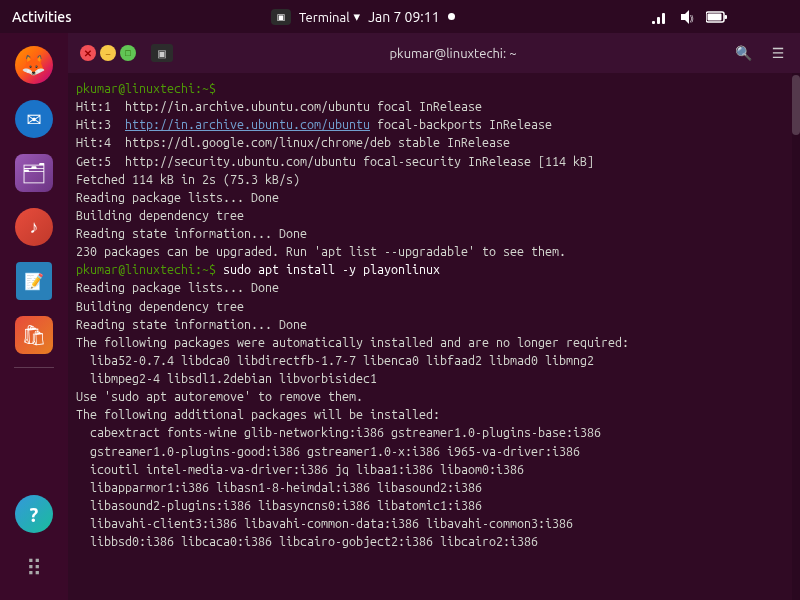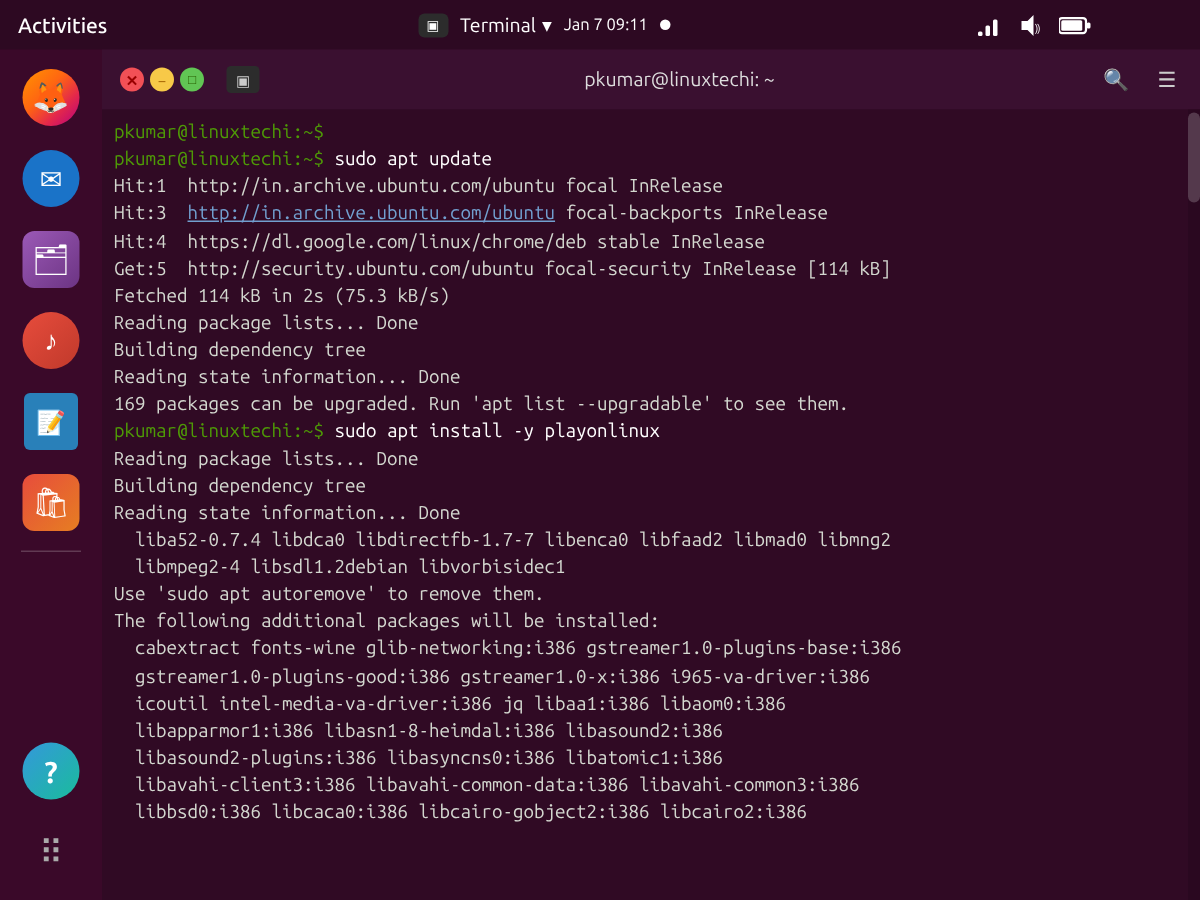--- a/index.html
+++ b/index.html
@@ -53,7 +53,7 @@
       text-align: center;
     }
     .topbar-datetime {
-      font-size: 11px;
+      font-size: 14px;
       color: #fff;
     }
     .topbar-dot {

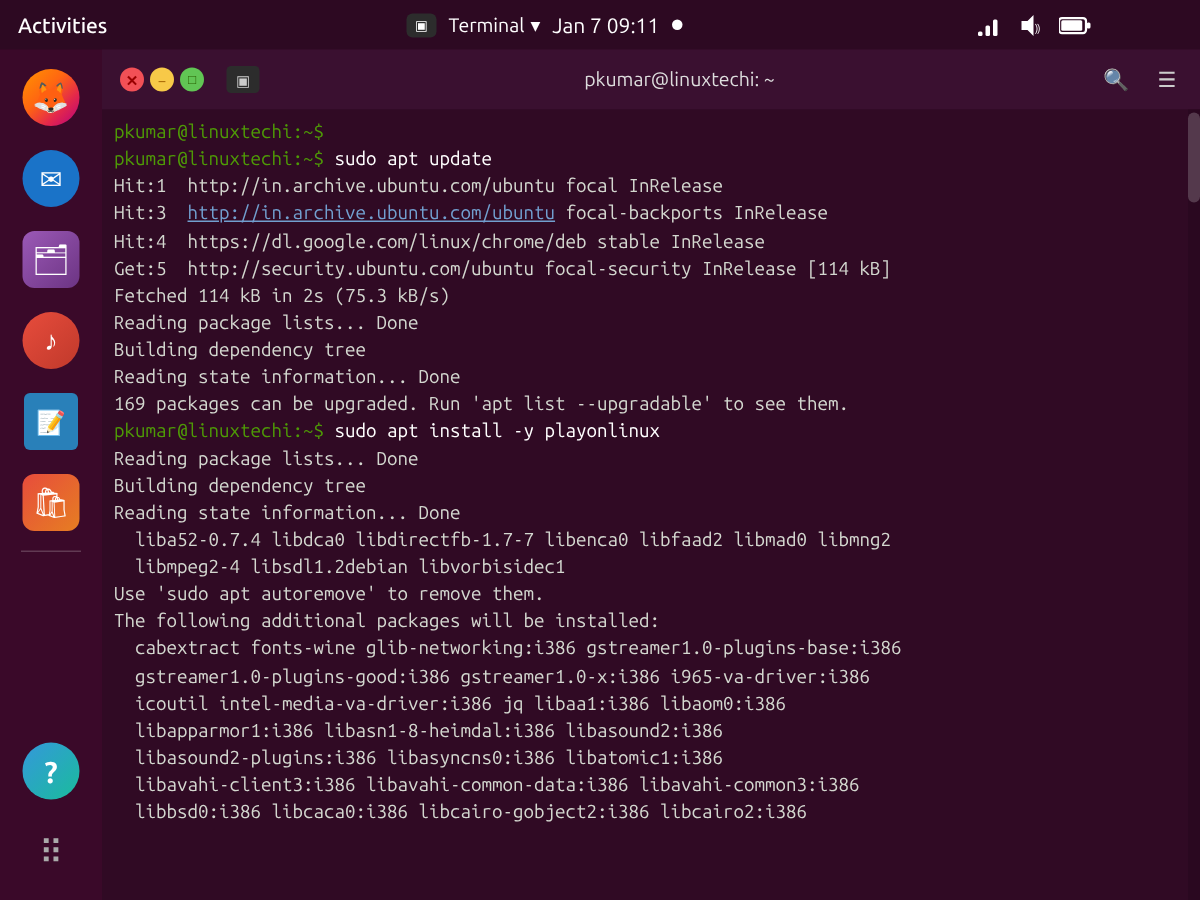--- a/index.html
+++ b/index.html
@@ -340,7 +340,6 @@
 
   <div id="terminal-content">
     <span class="line"><span class="prompt">pkumar@linuxtechi:~$</span></span>
-    <span class="line"><span class="prompt">pkumar@linuxtechi:~$</span><span class="cmd"> sudo apt update</span></span>
     <span class="line">Hit:1  http://in.archive.ubuntu.com/ubuntu focal InRelease</span>
     <span class="line">Hit:3  <span class="link">http://in.archive.ubuntu.com/ubuntu</span> focal-backports InRelease</span>
     <span class="line">Hit:4  https://dl.google.com/linux/chrome/deb stable InRelease</span>

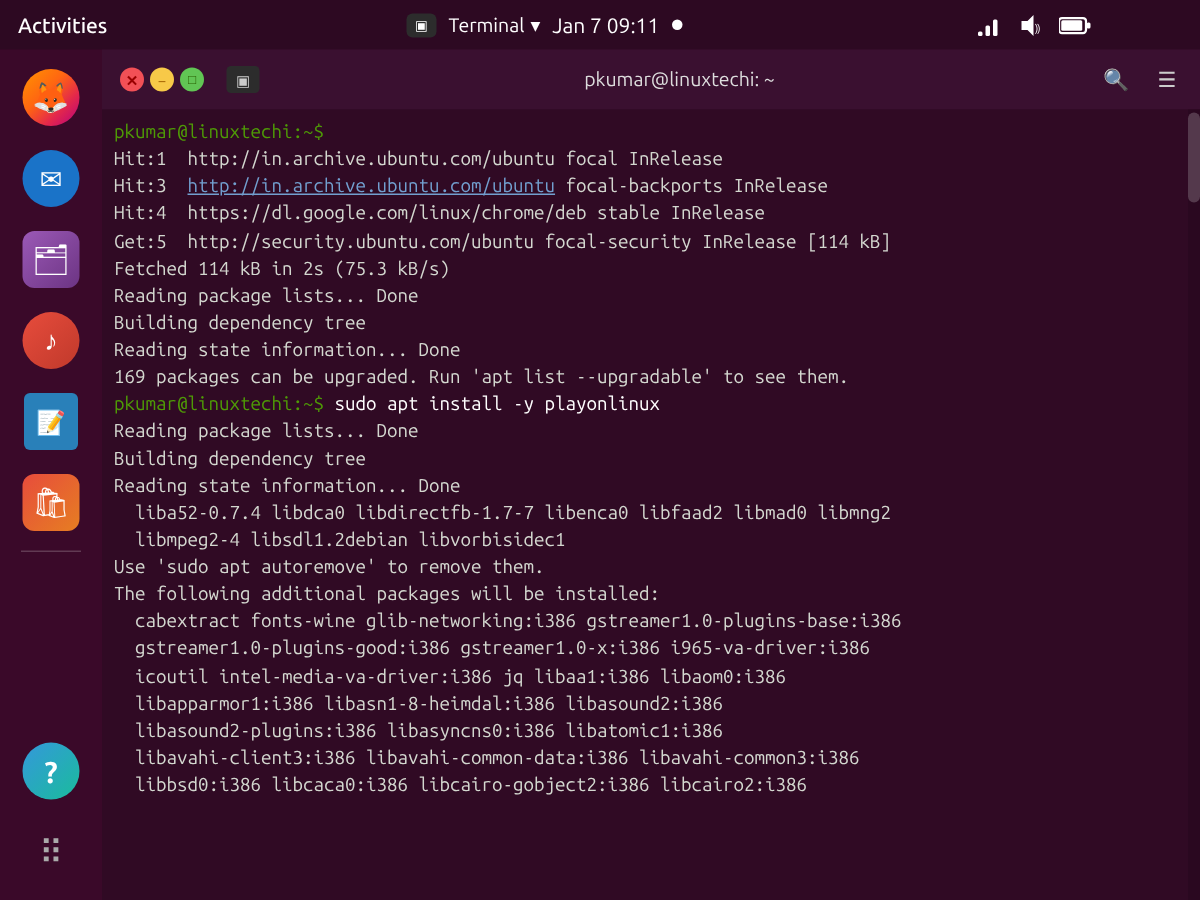--- a/index.html
+++ b/index.html
@@ -348,7 +348,7 @@
     <span class="line">Reading package lists... Done</span>
     <span class="line">Building dependency tree</span>
     <span class="line">Reading state information... Done</span>
-    <span class="line">169 packages can be upgraded. Run 'apt list --upgradable' to see them.</span>
+    <span class="line">230 packages can be upgraded. Run 'apt list --upgradable' to see them.</span>
     <span class="line"><span class="prompt">pkumar@linuxtechi:~$</span><span class="cmd"> sudo apt install -y playonlinux</span></span>
     <span class="line">Reading package lists... Done</span>
     <span class="line">Building dependency tree</span>

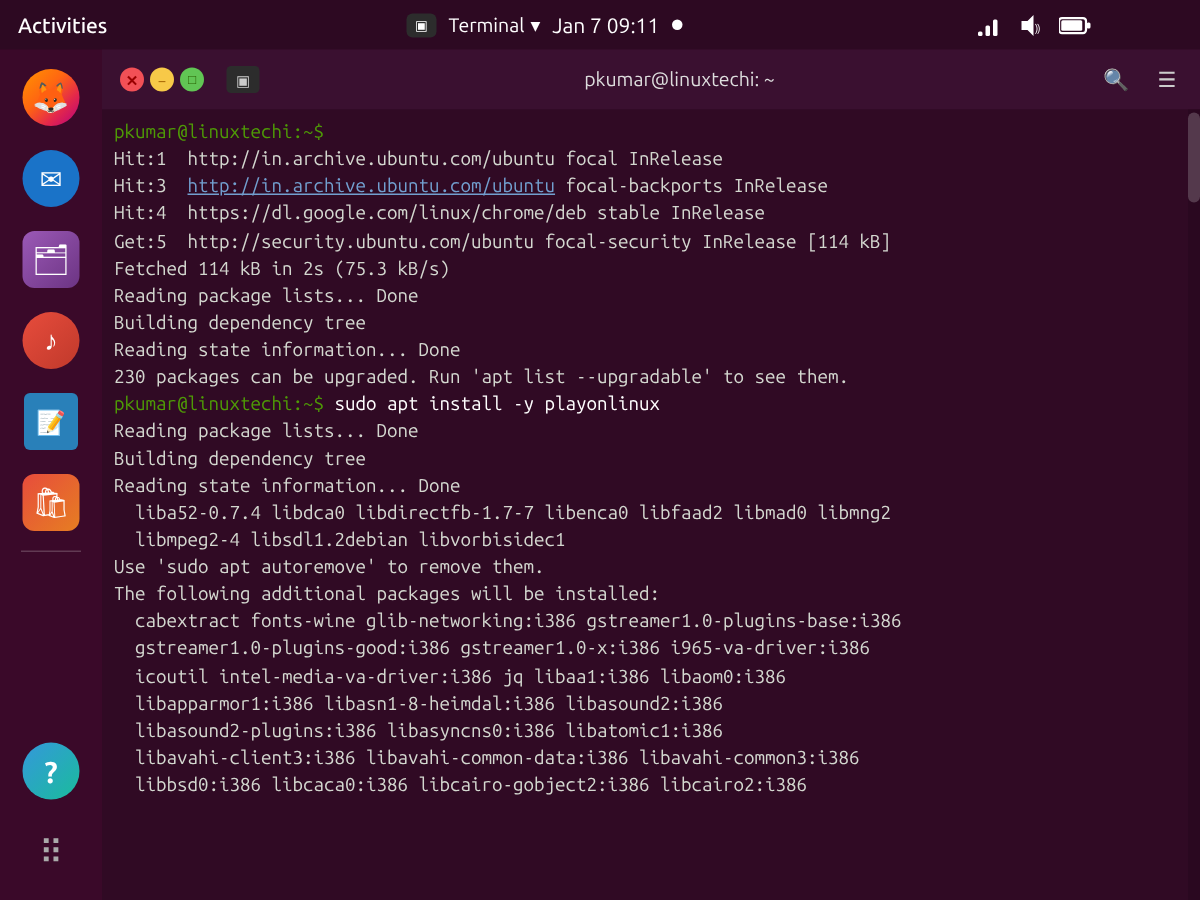--- a/index.html
+++ b/index.html
@@ -353,6 +353,7 @@
     <span class="line">Reading package lists... Done</span>
     <span class="line">Building dependency tree</span>
     <span class="line">Reading state information... Done</span>
+    <span class="line">The following packages were automatically installed and are no longer required:</span>
     <span class="line">  liba52-0.7.4 libdca0 libdirectfb-1.7-7 libenca0 libfaad2 libmad0 libmng2</span>
     <span class="line">  libmpeg2-4 libsdl1.2debian libvorbisidec1</span>
     <span class="line">Use 'sudo apt autoremove' to remove them.</span>

